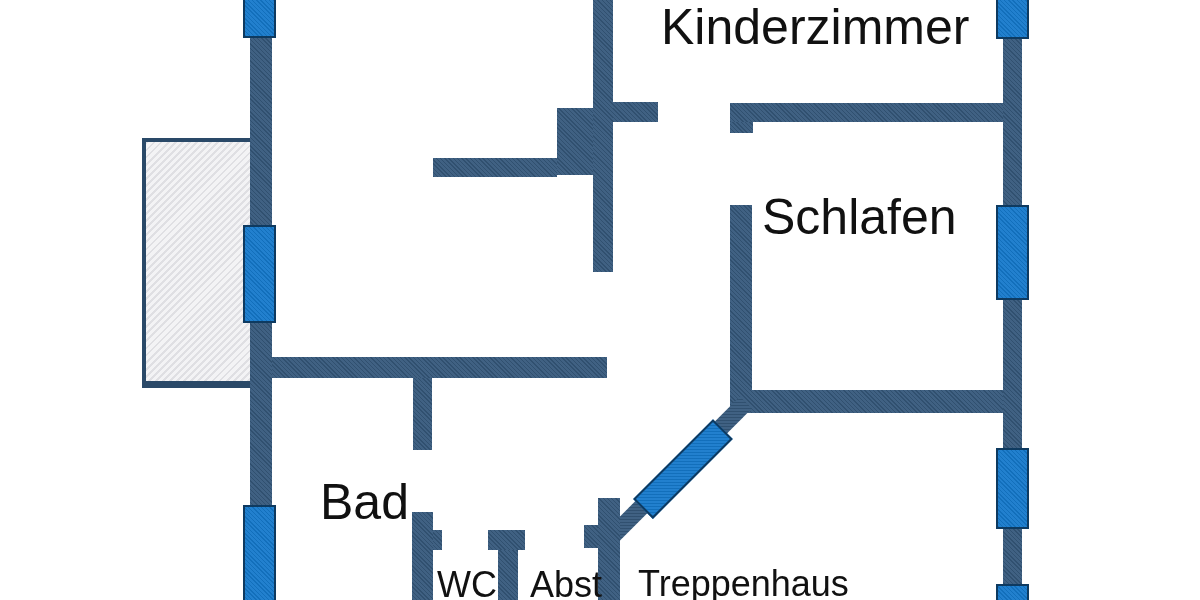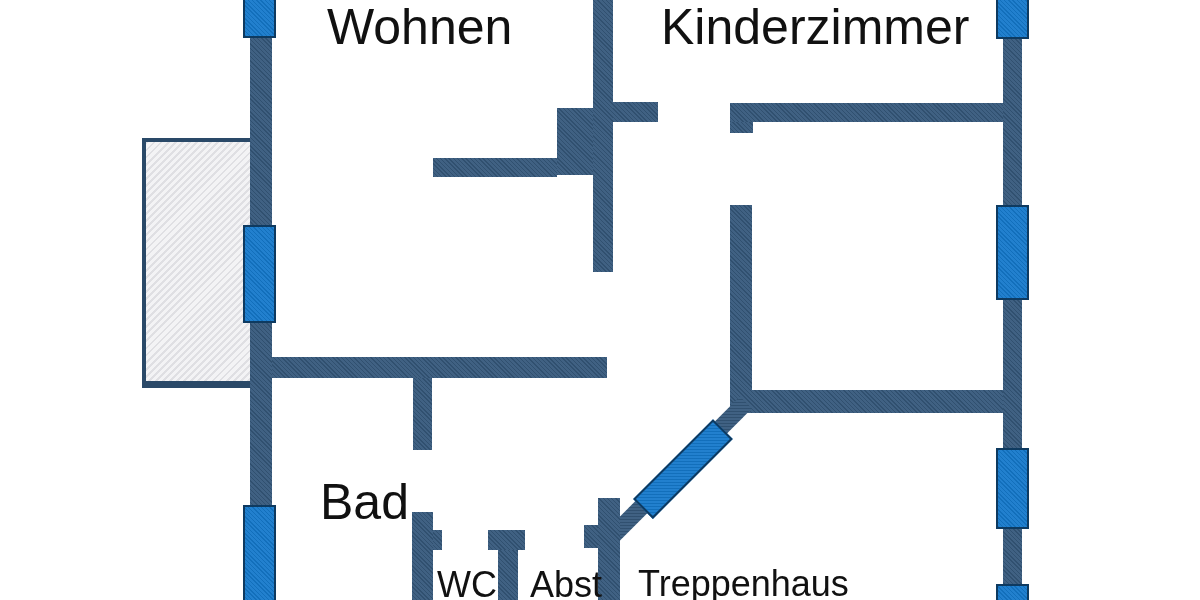--- a/index.html
+++ b/index.html
@@ -84,7 +84,6 @@
   <div class="win" style="left:996px;top:448px;width:33px;height:81px;"></div>
   <div class="win" style="left:996px;top:584px;width:33px;height:22px;"></div>
 
-  <div class="room-label" style="left:327px;top:2px;">Wohnen</div>
   <div class="room-label" style="left:661px;top:2px;">Kinderzimmer</div>
   <div class="room-label" style="left:292px;top:477px;margin-left:28px;">Bad</div>
   <div class="small-label" style="left:437px;top:567px;">WC</div>

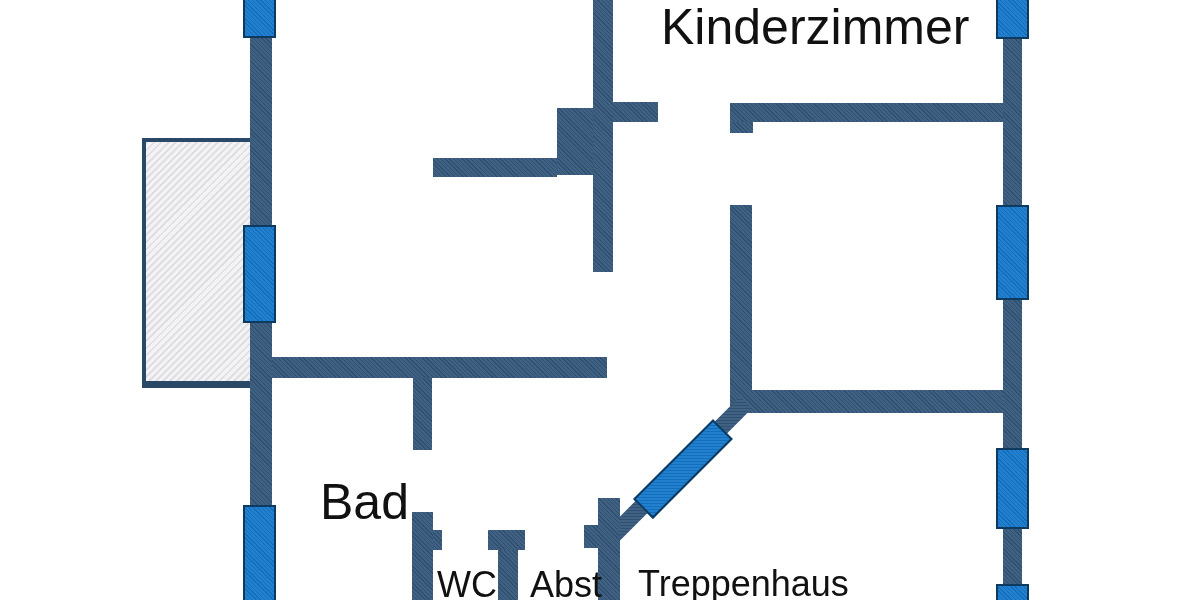--- a/index.html
+++ b/index.html
@@ -85,6 +85,7 @@
   <div class="win" style="left:996px;top:584px;width:33px;height:22px;"></div>
 
   <div class="room-label" style="left:661px;top:2px;">Kinderzimmer</div>
+  <div class="room-label" style="left:762px;top:192px;">Schlafen</div>
   <div class="room-label" style="left:292px;top:477px;margin-left:28px;">Bad</div>
   <div class="small-label" style="left:437px;top:567px;">WC</div>
   <div class="small-label" style="left:530px;top:567px;">Abst</div>

